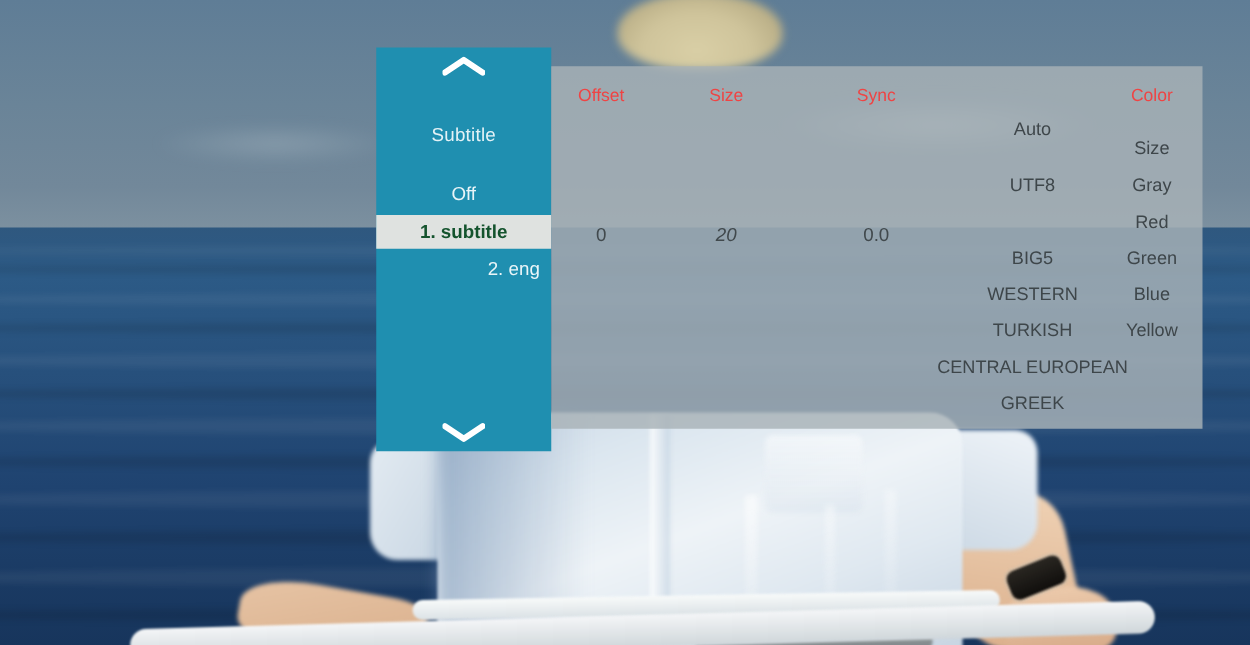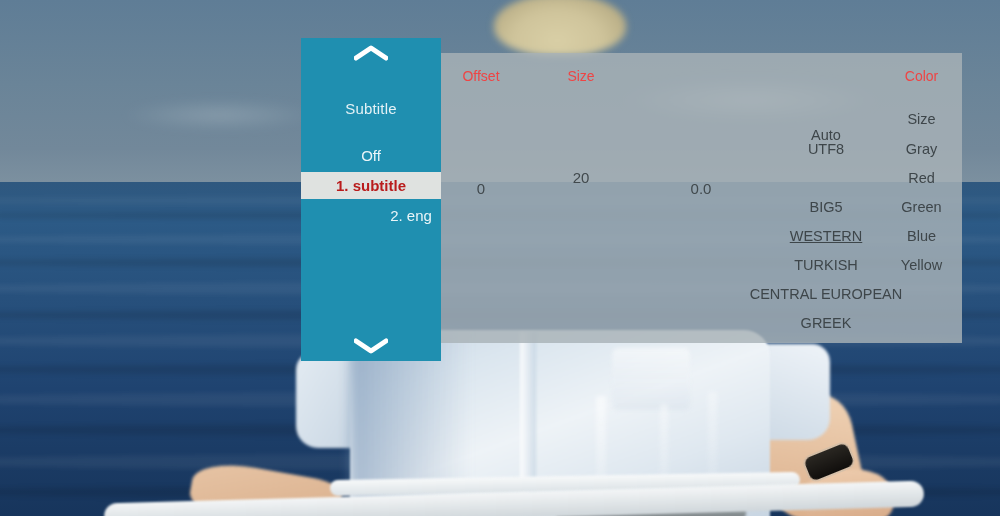--- a/index.html
+++ b/index.html
@@ -239,6 +239,7 @@
 
     <div class="col-head c-offset">Offset</div>
     <div class="col-head c-size">Size</div>
+    <div class="col-head c-sync">Sync</div>
     <div class="col-head c-color">Color</div>
 
     <div class="col-val c-offset" style="top:127px;">0</div>

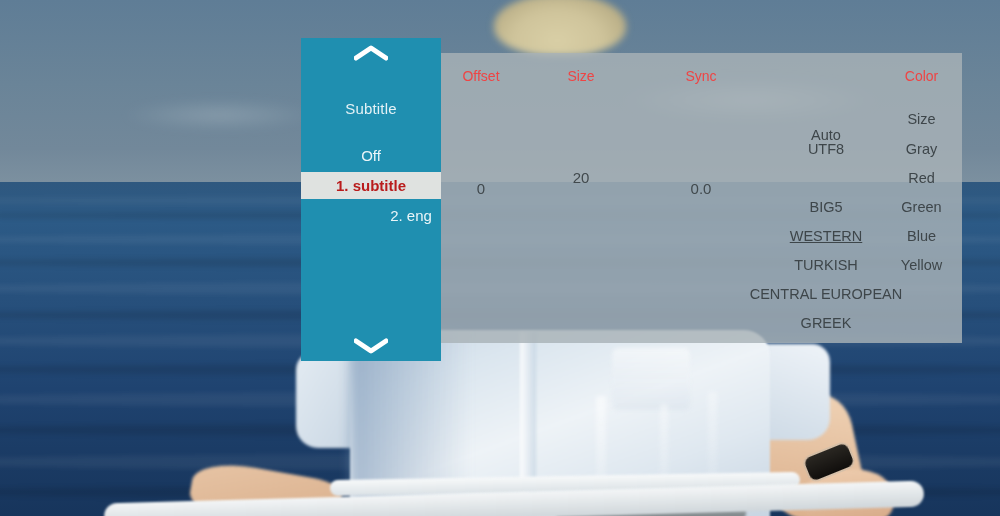--- a/index.html
+++ b/index.html
@@ -246,7 +246,7 @@
     <div class="col-val c-size" style="top:116px;">20</div>
     <div class="col-val c-sync" style="top:127px;">0.0</div>
 
-    <div class="opt c-enc" style="top:74px;">Auto</div>
+    <div class="opt c-enc" style="top:43px;">Auto</div>
     <div class="opt c-enc" style="top:88px;">UTF8</div>
     <div class="opt c-enc" style="top:146px;">BIG5</div>
     <div class="opt c-enc" style="top:175px;text-decoration:underline;">WESTERN</div>

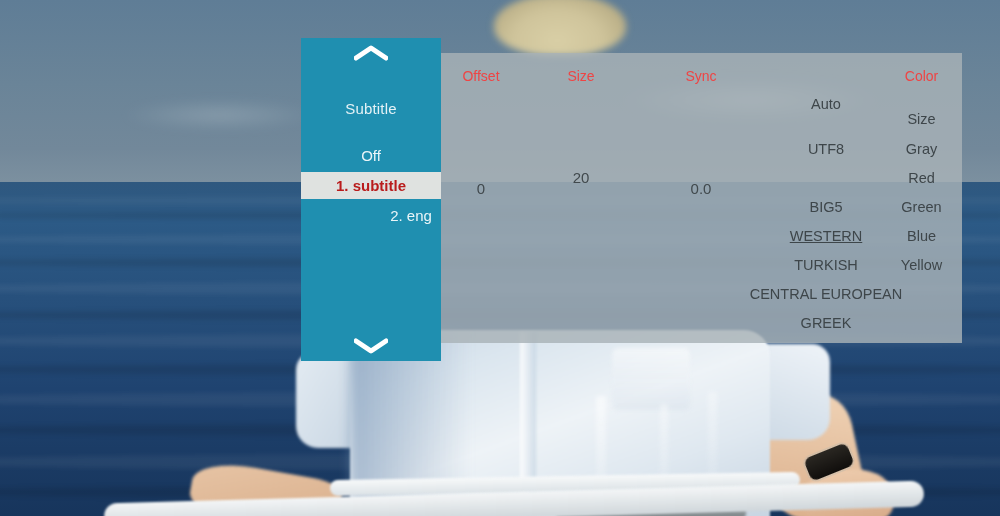--- a/index.html
+++ b/index.html
@@ -134,7 +134,7 @@
     color:#eaf5f8;font-size:15px;
   }
   .track-item.sel{
-    background:#dfe2e0;color:#b91c1c;font-weight:bold;
+    background:#dfe2e0;color:#14532d;font-weight:bold;
   }
 
   

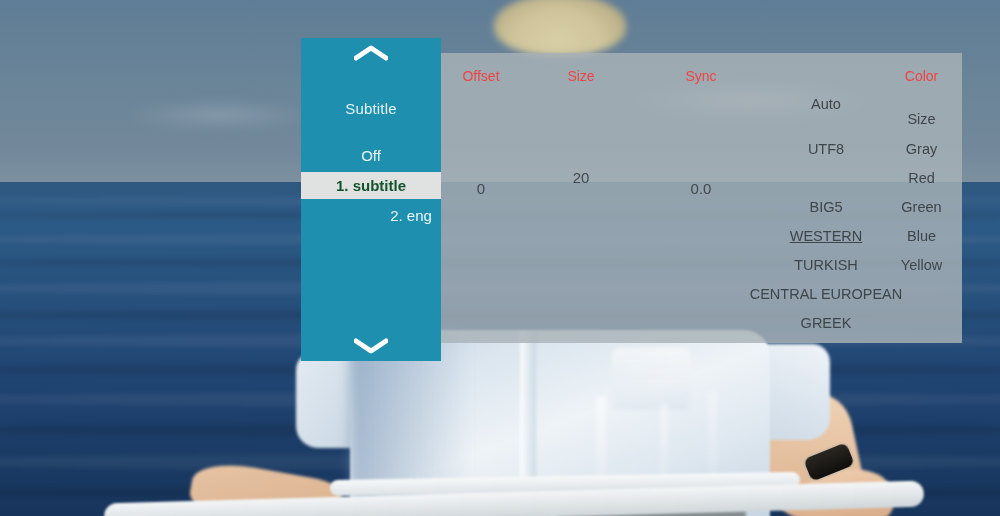--- a/index.html
+++ b/index.html
@@ -243,7 +243,7 @@
     <div class="col-head c-color">Color</div>
 
     <div class="col-val c-offset" style="top:127px;">0</div>
-    <div class="col-val c-size" style="top:116px;">20</div>
+    <div class="col-val c-size" style="top:127px;font-style:italic;">20</div>
     <div class="col-val c-sync" style="top:127px;">0.0</div>
 
     <div class="opt c-enc" style="top:43px;">Auto</div>

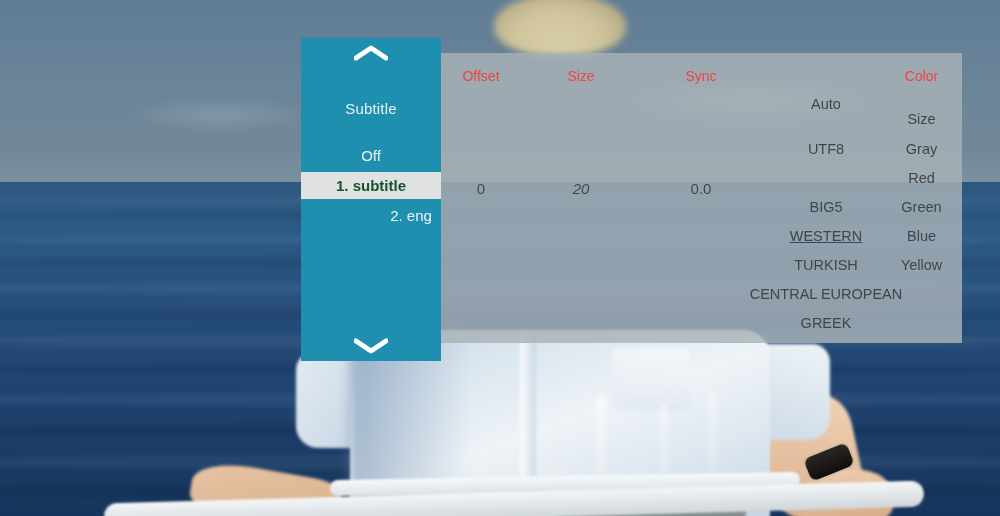--- a/index.html
+++ b/index.html
@@ -249,7 +249,7 @@
     <div class="opt c-enc" style="top:43px;">Auto</div>
     <div class="opt c-enc" style="top:88px;">UTF8</div>
     <div class="opt c-enc" style="top:146px;">BIG5</div>
-    <div class="opt c-enc" style="top:175px;text-decoration:underline;">WESTERN</div>
+    <div class="opt c-enc" style="top:175px;">WESTERN</div>
     <div class="opt c-enc" style="top:204px;text-align:center;">TURKISH</div>
     <div class="opt c-enc" style="top:233px;">CENTRAL EUROPEAN</div>
     <div class="opt c-enc" style="top:262px;">GREEK</div>

